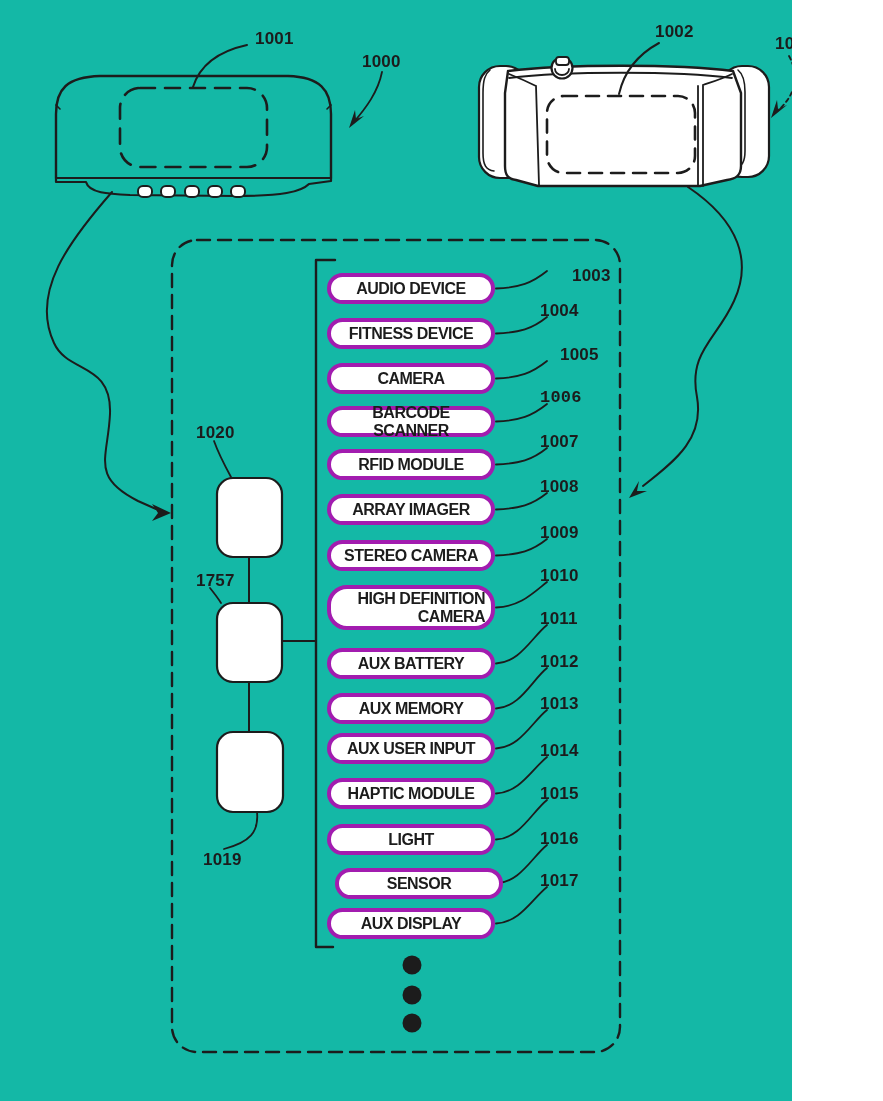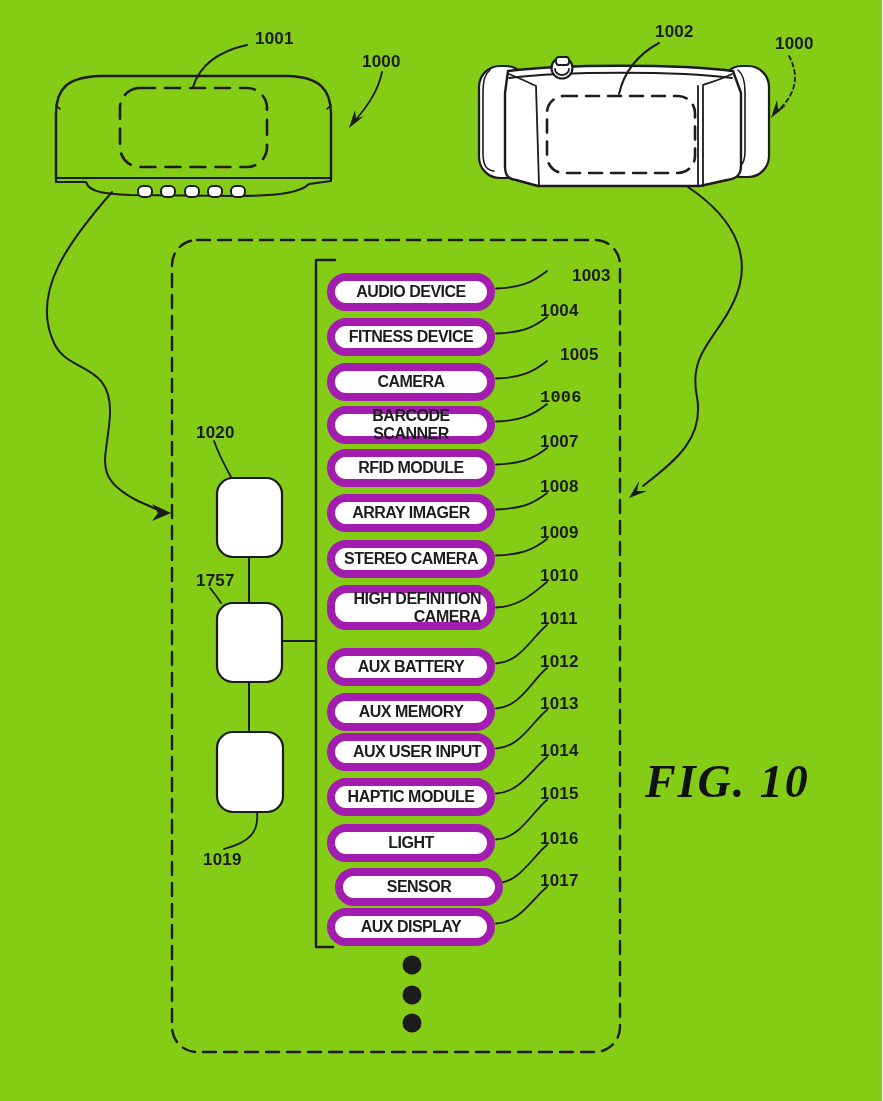--- a/index.html
+++ b/index.html
@@ -3,7 +3,7 @@
 <meta charset="utf-8">
 <style>
   html,body{margin:0;padding:0;background:#fff;}
-  .page{position:relative;width:882px;height:1101px;background:#84cc16;overflow:hidden;
+  .page{position:relative;width:792px;height:1101px;background:#14b8a6;overflow:hidden;
         font-family:"Liberation Sans",sans-serif;color:#1c1c1c;}
   .page svg{position:absolute;left:0;top:0;}
   .txt{position:absolute;white-space:nowrap;}

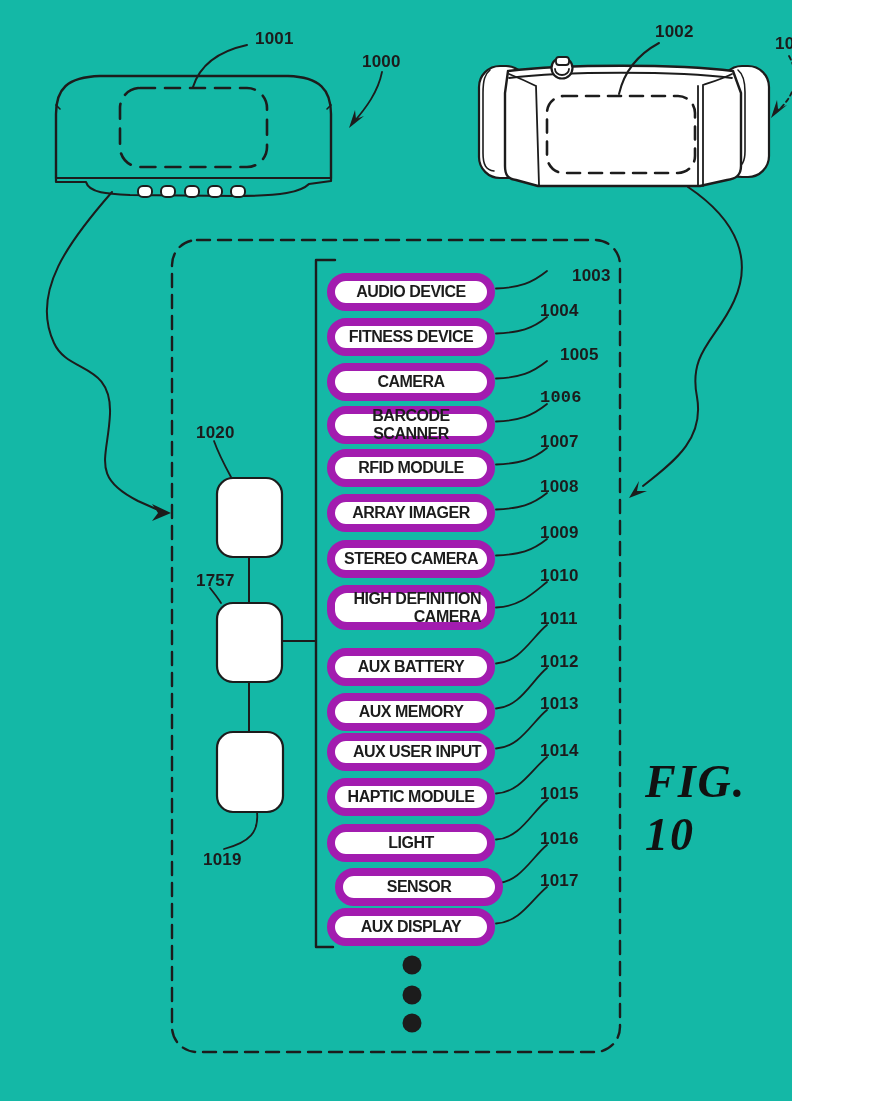--- a/index.html
+++ b/index.html
@@ -8,9 +8,9 @@
   .page svg{position:absolute;left:0;top:0;}
   .txt{position:absolute;white-space:nowrap;}
   .ref{font-size:17px;font-weight:600;letter-spacing:0.2px;color:#1c1c1c;}
-  .pill{position:absolute;box-sizing:border-box;border:8px solid #a21caf;border-radius:20px;
+  .pill{position:absolute;box-sizing:border-box;border:4px solid #a21caf;border-radius:20px;
         background:#fff;display:flex;align-items:center;justify-content:center;text-align:center;
-        font-size:16px;font-weight:600;line-height:1.12;letter-spacing:-0.5px;padding:11px 6px;}
+        font-size:16px;font-weight:600;line-height:1.12;letter-spacing:-0.5px;padding:4px 6px;}
   .fig-label{position:absolute;font-family:"Liberation Serif",serif;font-style:italic;
         font-weight:bold;font-size:46px;letter-spacing:2px;color:#111;}
 </style>

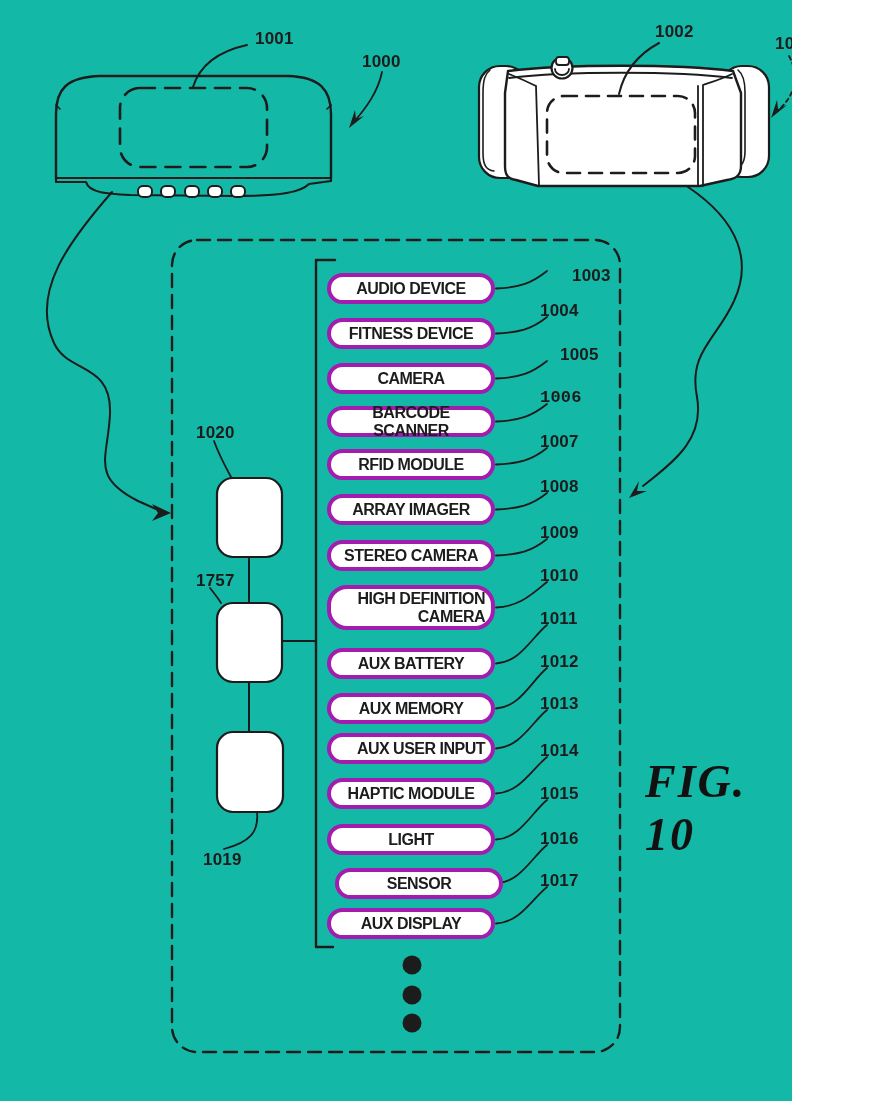--- a/index.html
+++ b/index.html
@@ -145,7 +145,7 @@
         <span>AUX MEMORY</span>
       </div>
       <div class="txt ref" style="left: 540px; top: 652px;">1012</div>
-      <div class="pill" style="left: 327px; top: 733px; width: 168px; height: 31px; justify-content: flex-end;">
+      <div class="pill" style="left: 327px; top: 733px; width: 168px; height: 31px;">
         <span>AUX USER INPUT</span>
       </div>
       <div class="txt ref" style="left: 540px; top: 694px;">1013</div>

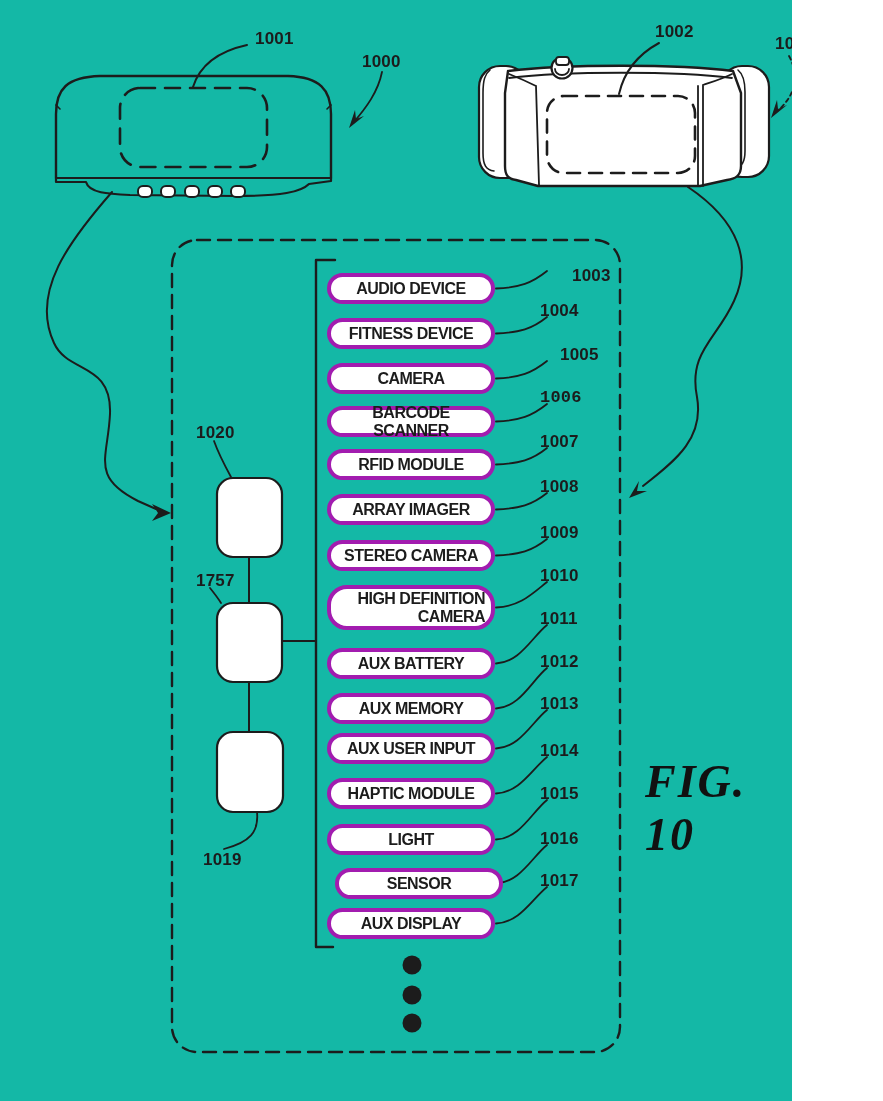--- a/index.html
+++ b/index.html
@@ -167,7 +167,6 @@
       <div class="txt ref" style="left: 540px; top: 871px;">1017</div>
     </div>
 
-  <div class="fig-label" style="left:645px;top:755px;">FIG. 10</div>
 </div>
 
 </body></html>

